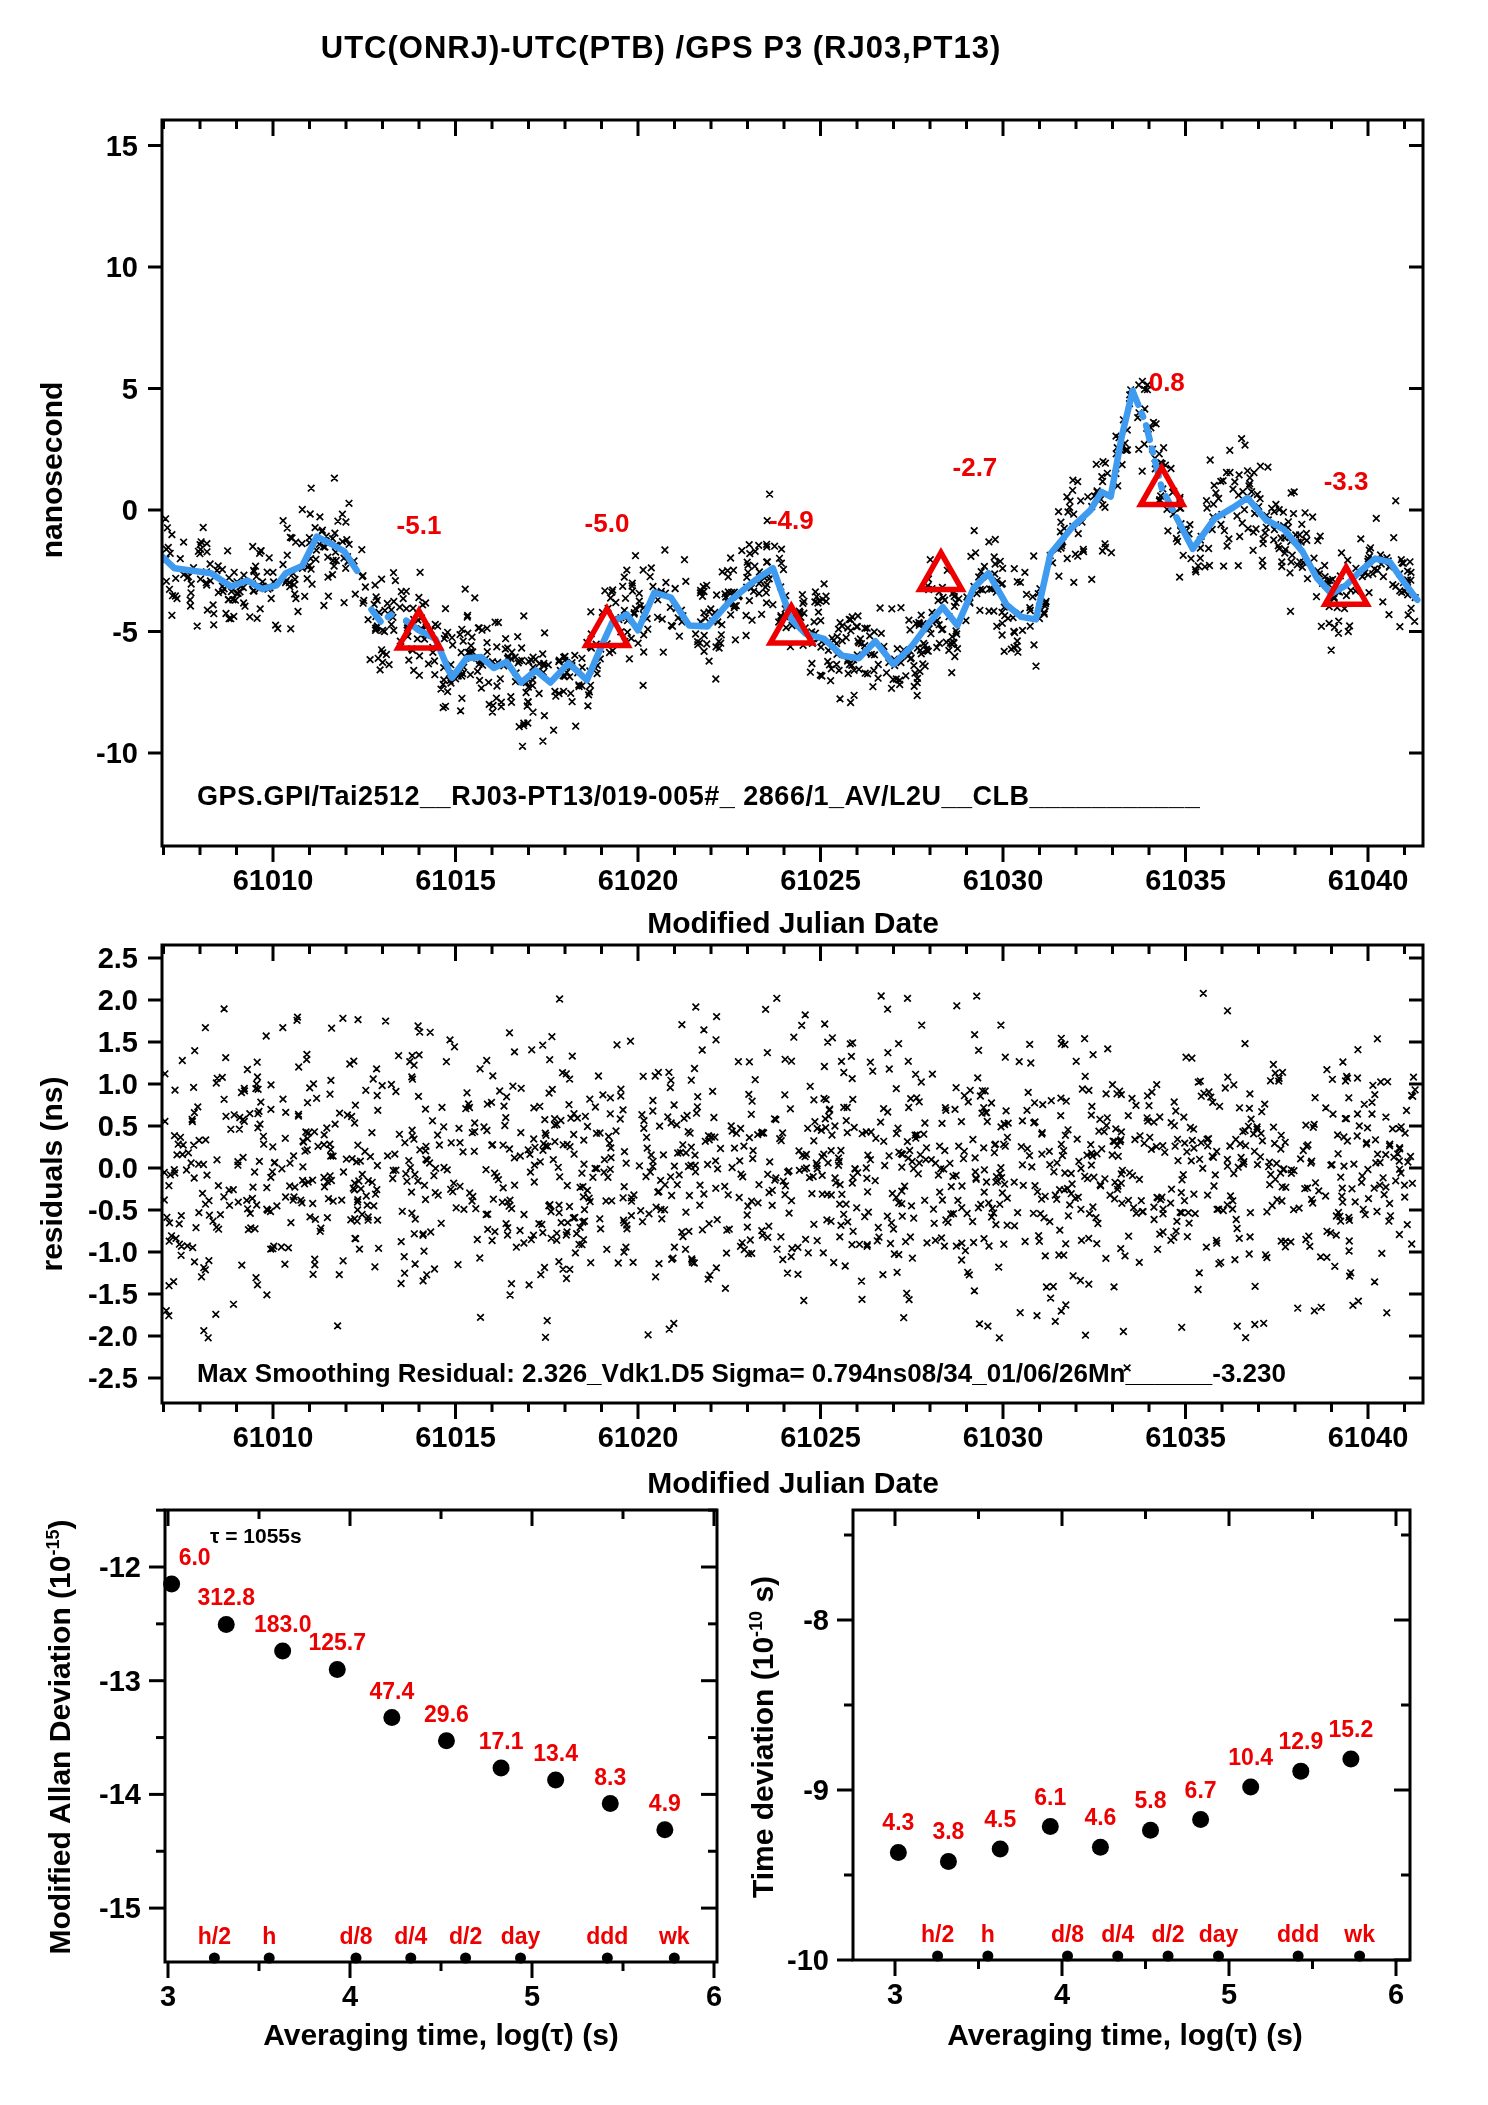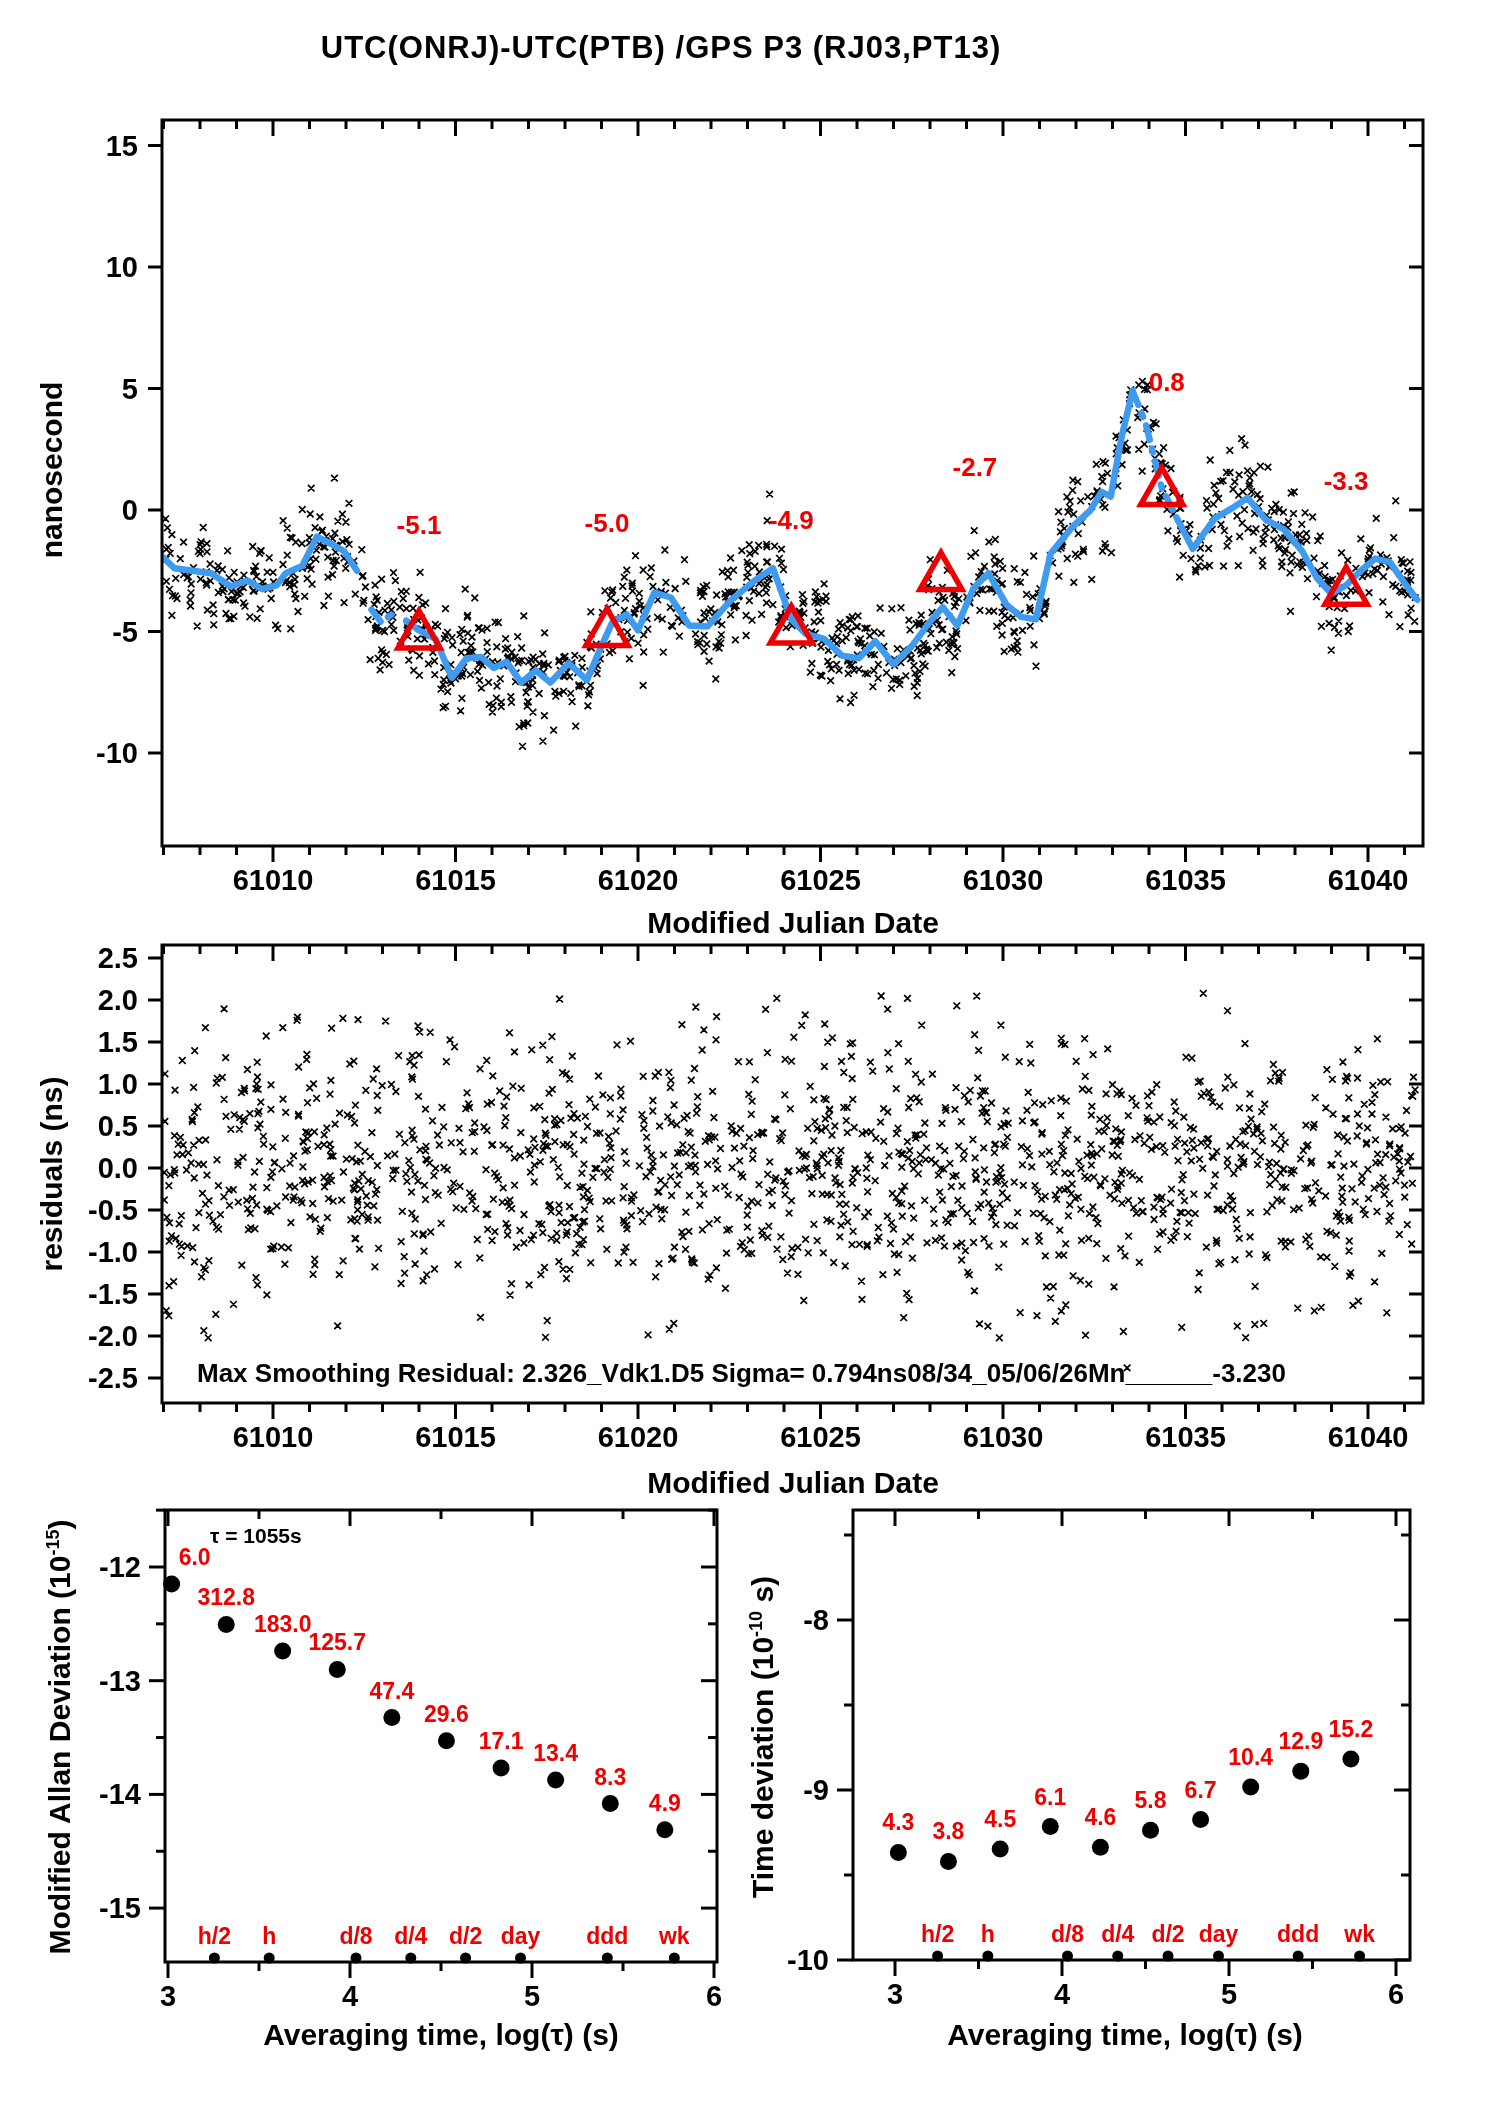--- a/index.html
+++ b/index.html
@@ -410,6 +410,7 @@
   <div class="abs hcenter title" style="left:661px;top:30px;">UTC(ONRJ)-UTC(PTB)  /GPS  P3  (RJ03,PT13)</div>
 
   <div class="abs vlabel axlabel" style="left:52px;top:470px;">nanosecond</div>
+  <div class="abs ann-top" style="left:197px;top:781px;">GPS.GPI/Tai2512__RJ03-PT13/019-005#_  2866/1_AV/L2U__CLB___________</div>
   <div class="abs hcenter axlabel" style="left:793px;top:906px;">Modified Julian Date</div>
 
   <div class="abs vlabel axlabel" style="left:52px;top:1174px;">residuals (ns)</div>

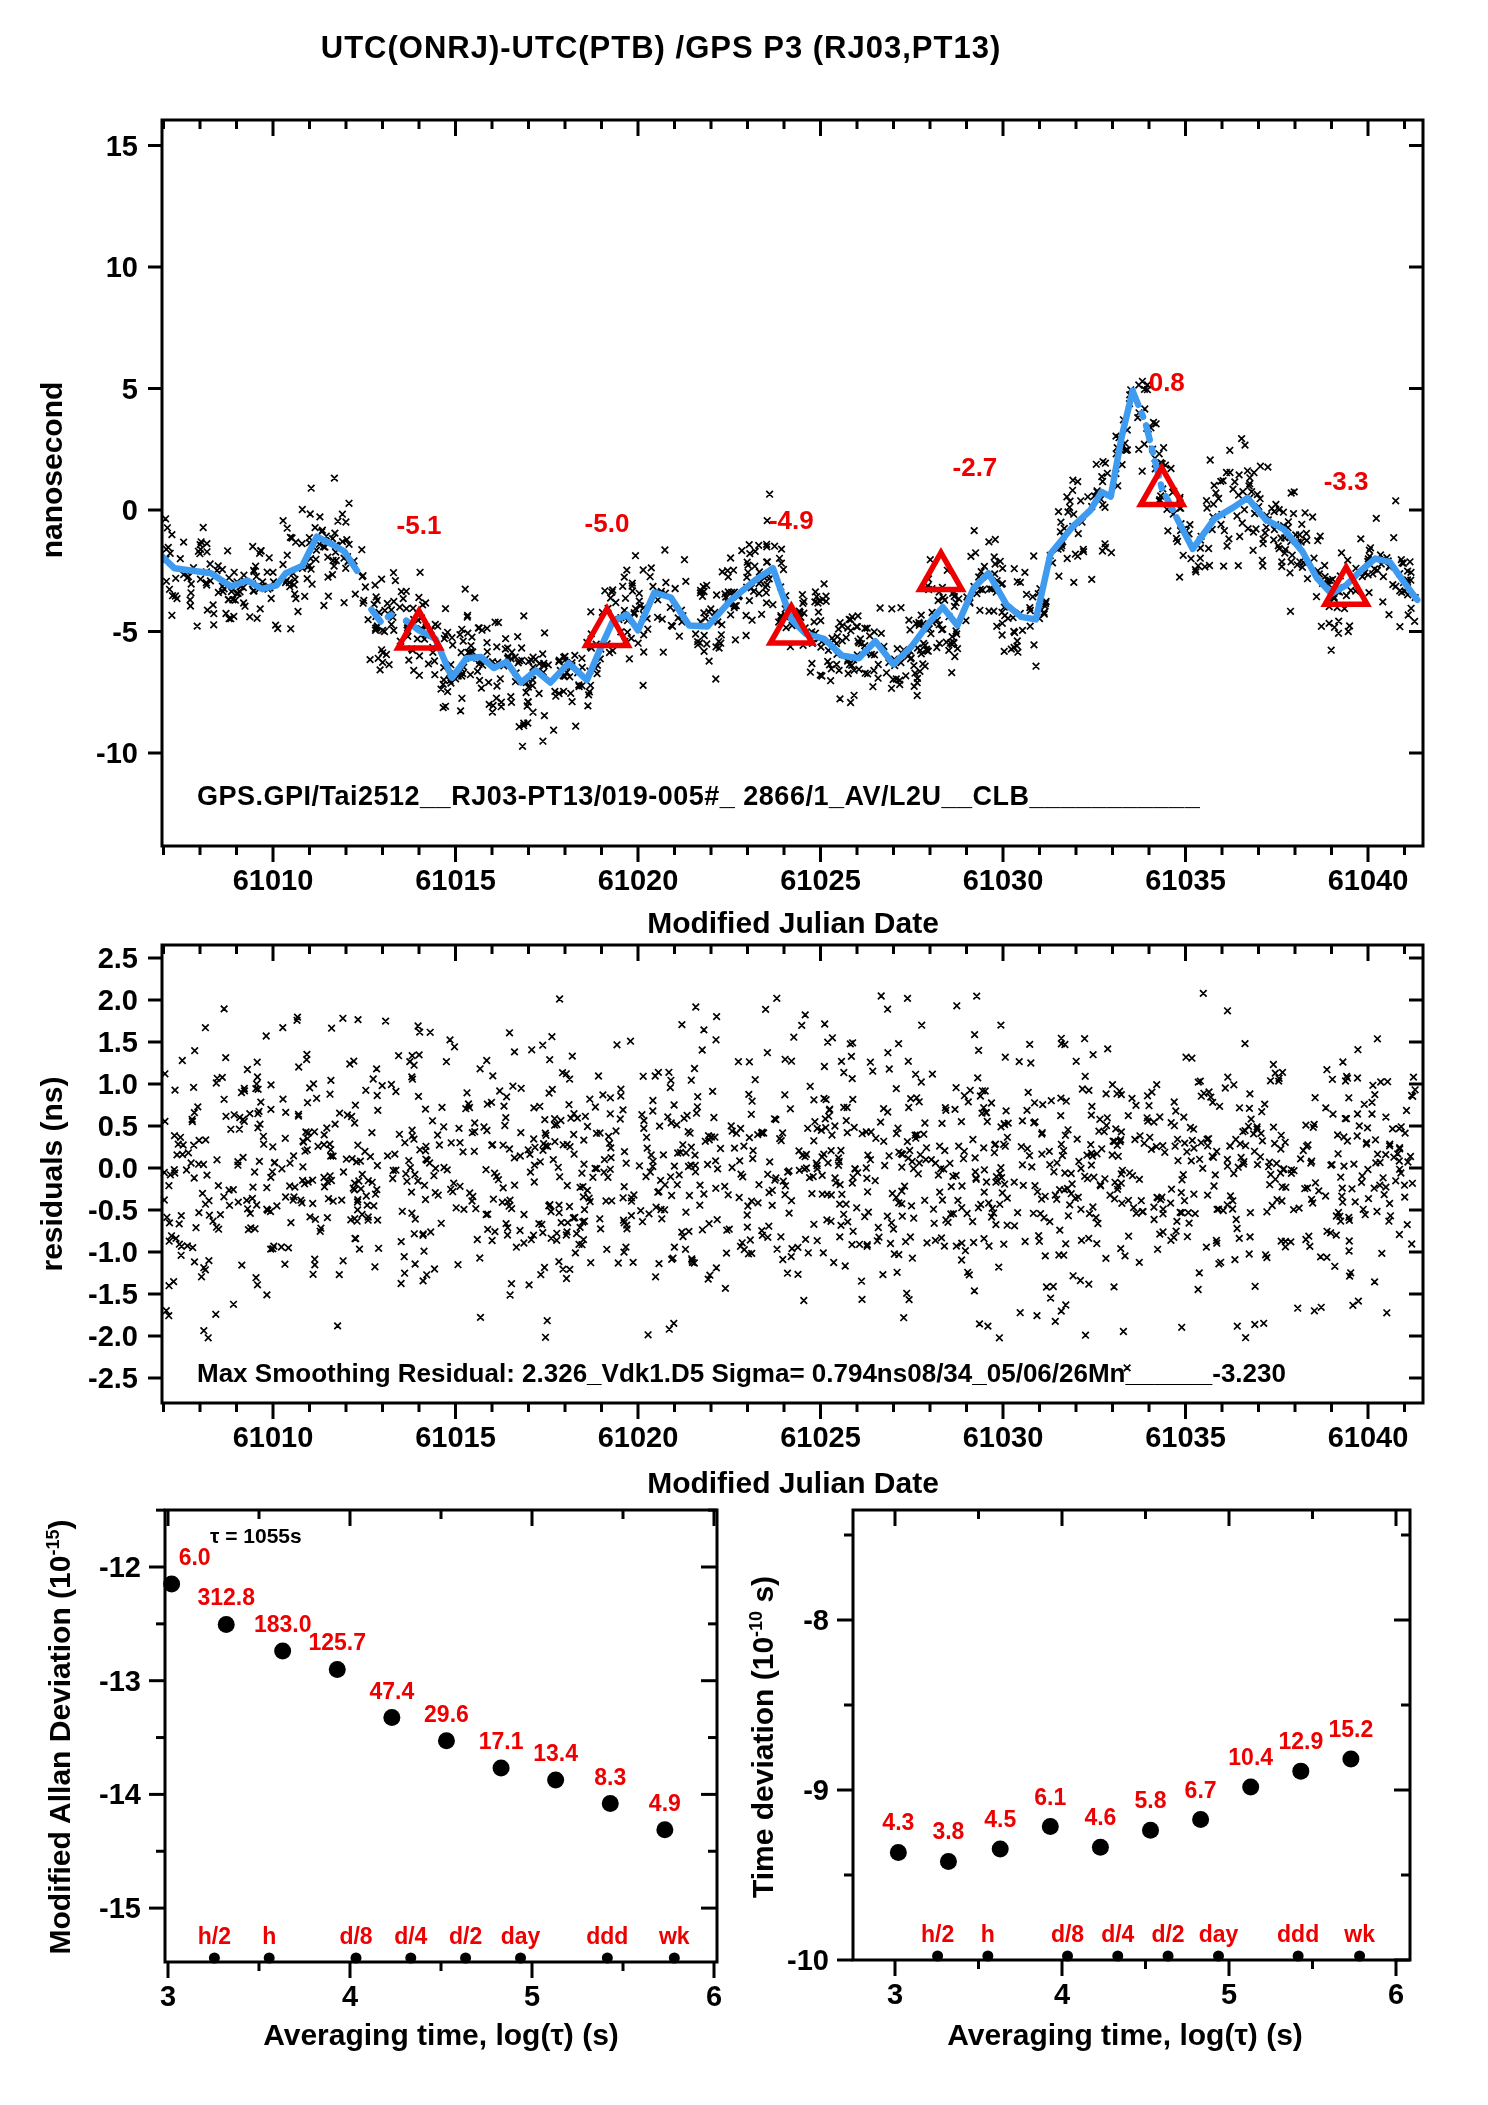--- a/index.html
+++ b/index.html
@@ -414,7 +414,7 @@
   <div class="abs hcenter axlabel" style="left:793px;top:906px;">Modified Julian Date</div>
 
   <div class="abs vlabel axlabel" style="left:52px;top:1174px;">residuals (ns)</div>
-  <div class="abs ann-mid" style="left:197px;top:1358px;">Max Smoothing Residual: 2.326_Vdk1.D5  Sigma= 0.794ns08/34_05/06/26Mn______-3.230</div>
+  <div class="abs ann-mid" style="left:197px;top:1358px;">Max Smoothing Residual: 2.326_Vdk1.D5  Sigma= 0.794ns08/34_01/06/26Mn______-3.230</div>
   <div class="abs hcenter axlabel" style="left:793px;top:1466px;">Modified Julian Date</div>
 
   <div class="abs vlabel axlabel" style="left:60px;top:1737px;"><span>Modified Allan Deviation (10</span><sup>-15</sup><span>)</span></div>

